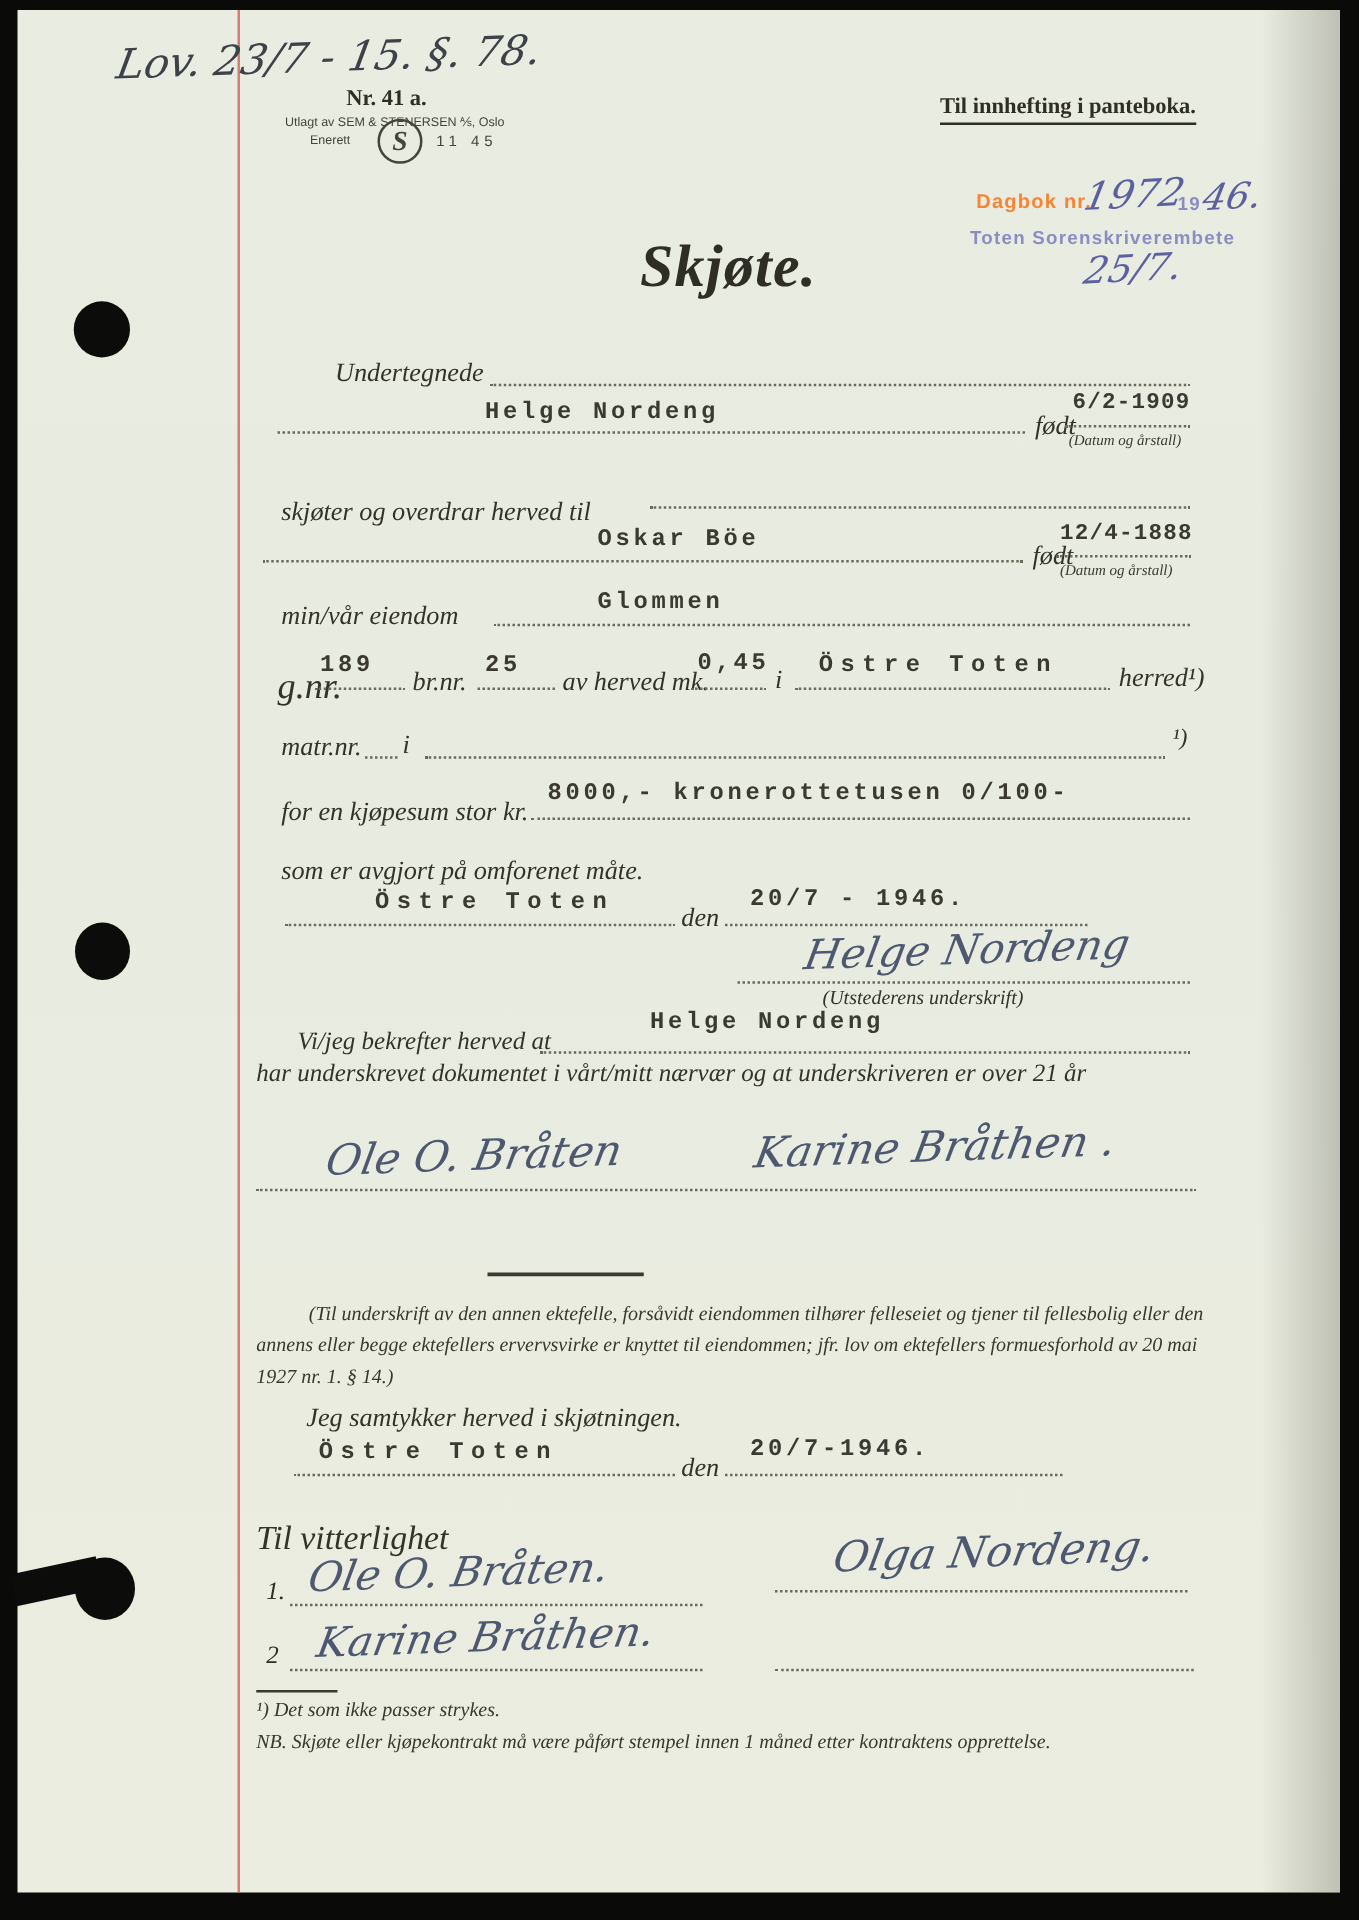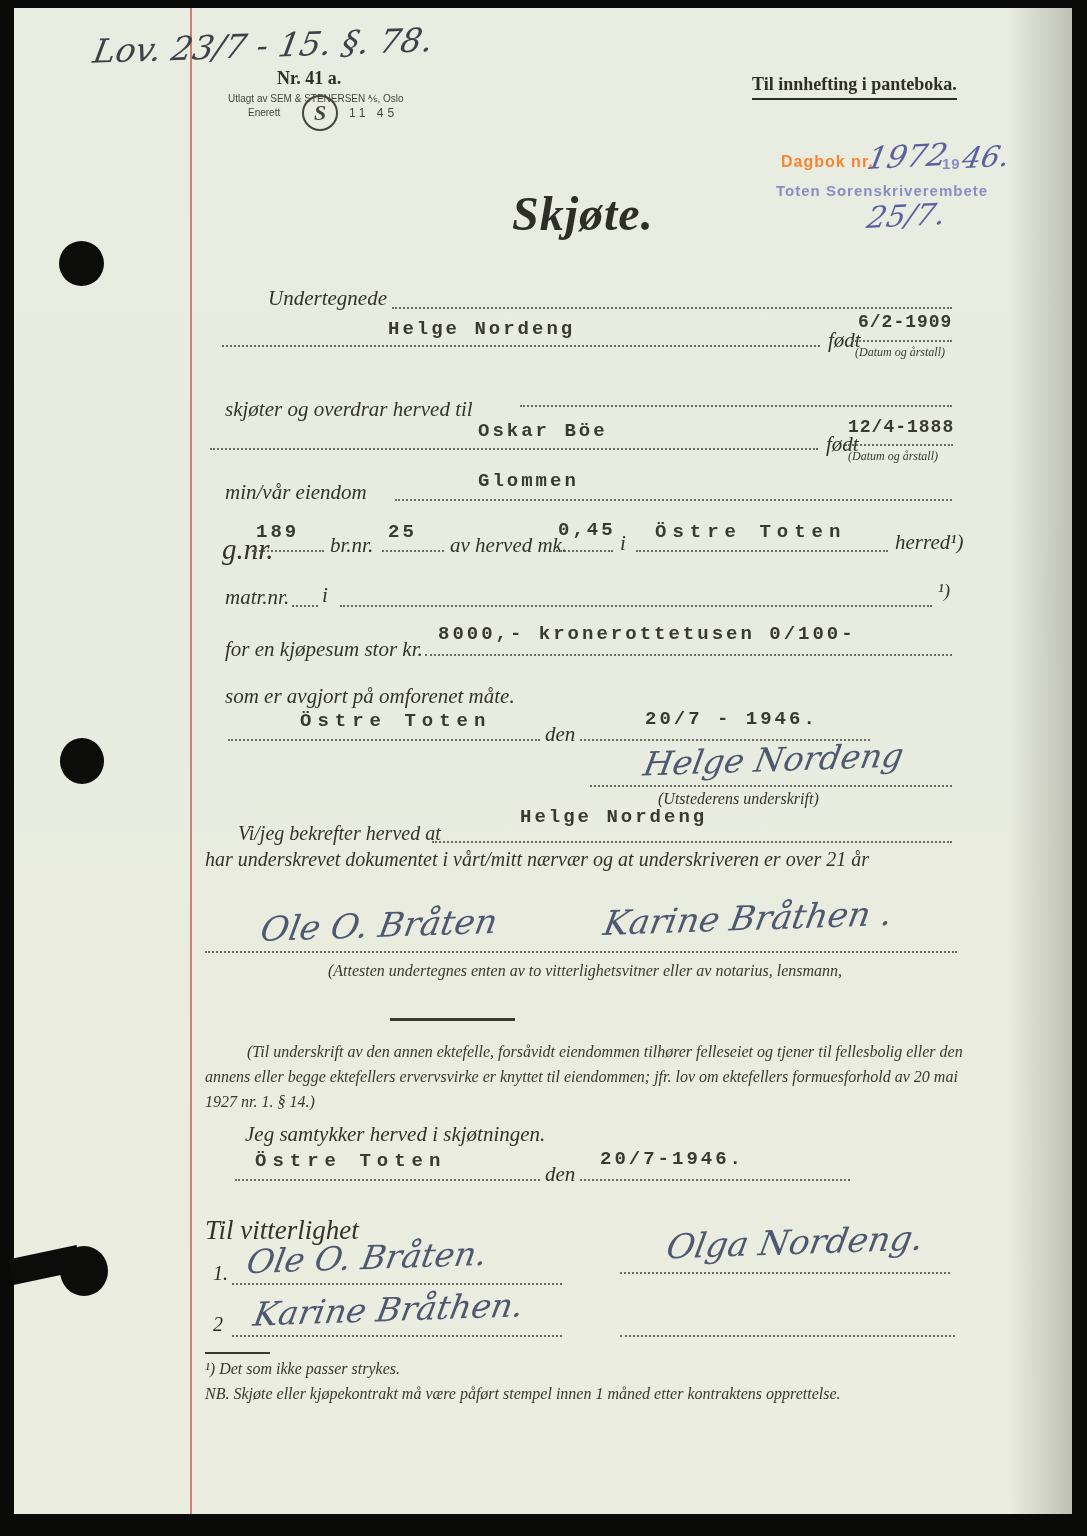--- a/index.html
+++ b/index.html
@@ -130,7 +130,7 @@
 <div class="typed" style="left:300px;top:710px;letter-spacing:6px;">Östre Toten</div>
 <div class="dots" style="left:228px;top:738px;width:312px;"></div>
 <div class="lbl" style="left:545px;top:722px;font-size:21px;">den</div>
-<div class="typed" style="left:600px;top:708px;margin-left:45px;">20/7 - 1946.</div>
+<div class="typed" style="left:600px;top:708px;">20/7 - 1946.</div>
 <div class="dots" style="left:580px;top:738px;width:290px;"></div>
 
 <div class="script" style="left:645px;top:740px;font-size:33px;">Helge Nordeng</div>

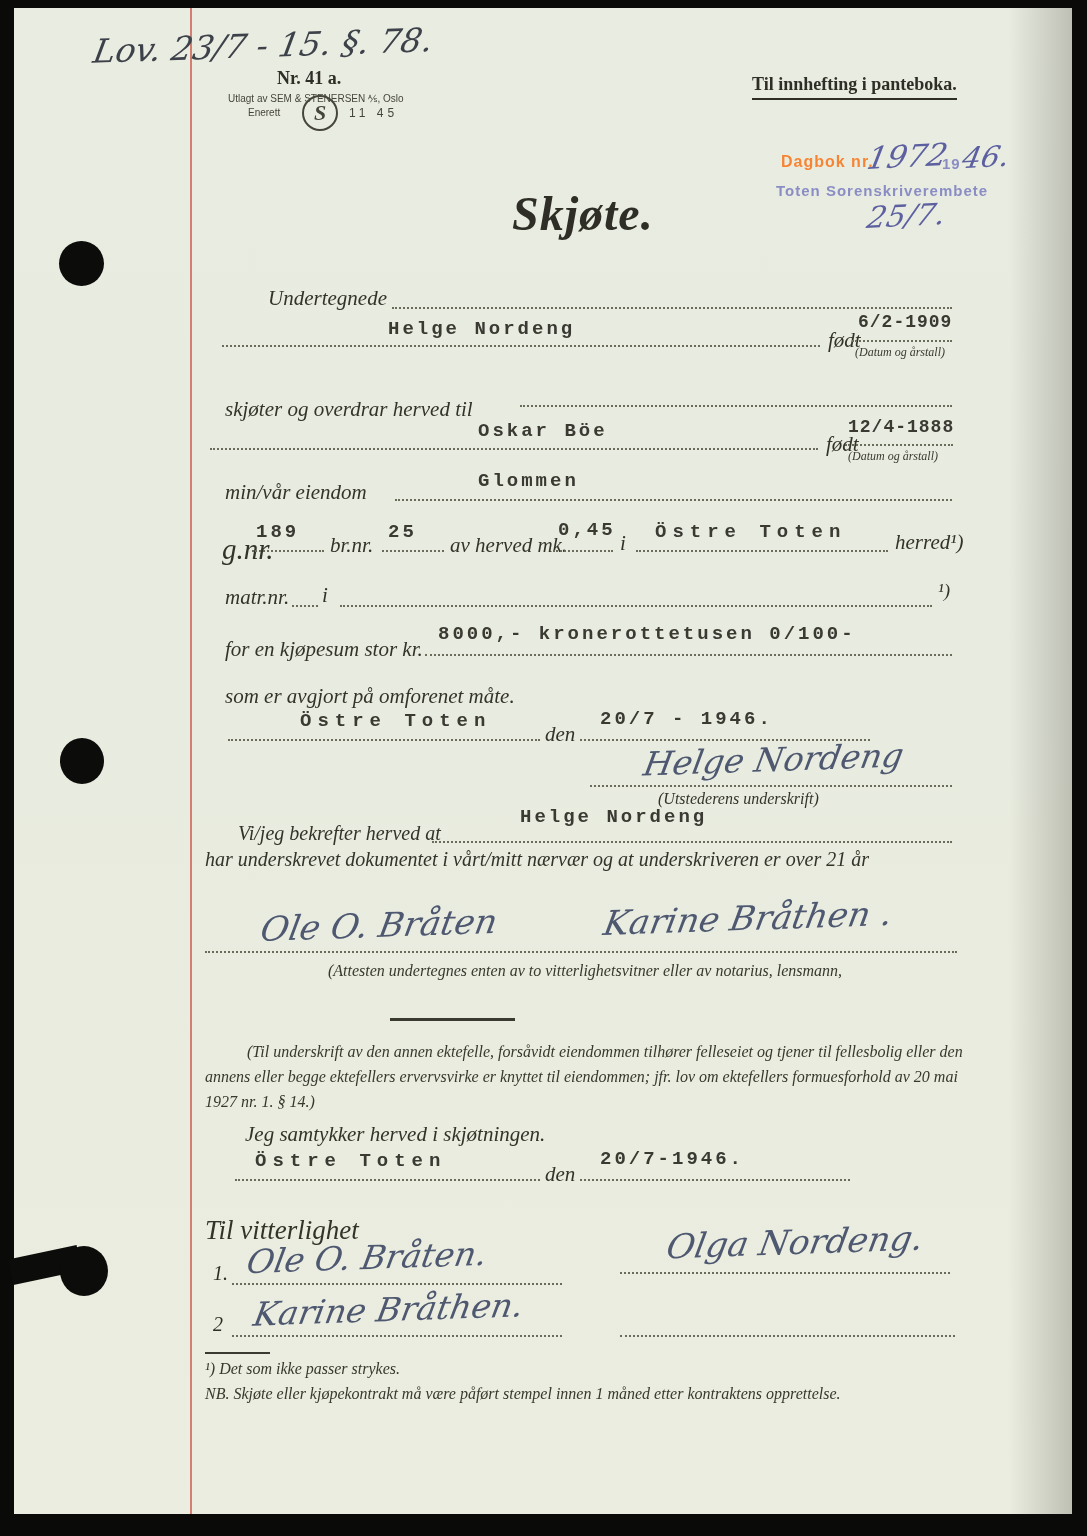--- a/index.html
+++ b/index.html
@@ -147,7 +147,6 @@
 <div class="dots" style="left:205px;top:950px;width:752px;"></div>
 
 <div style="position:absolute;left:205px;top:962px;width:760px;text-align:center;">
-  <div class="small-note" style="font-size:16px;">(Attesten undertegnes enten av to vitterlighetsvitner eller av notarius, lensmann,</div>
 </div>
 
 <div class="rule" style="left:390px;top:1018px;width:125px;height:3px;"></div>

